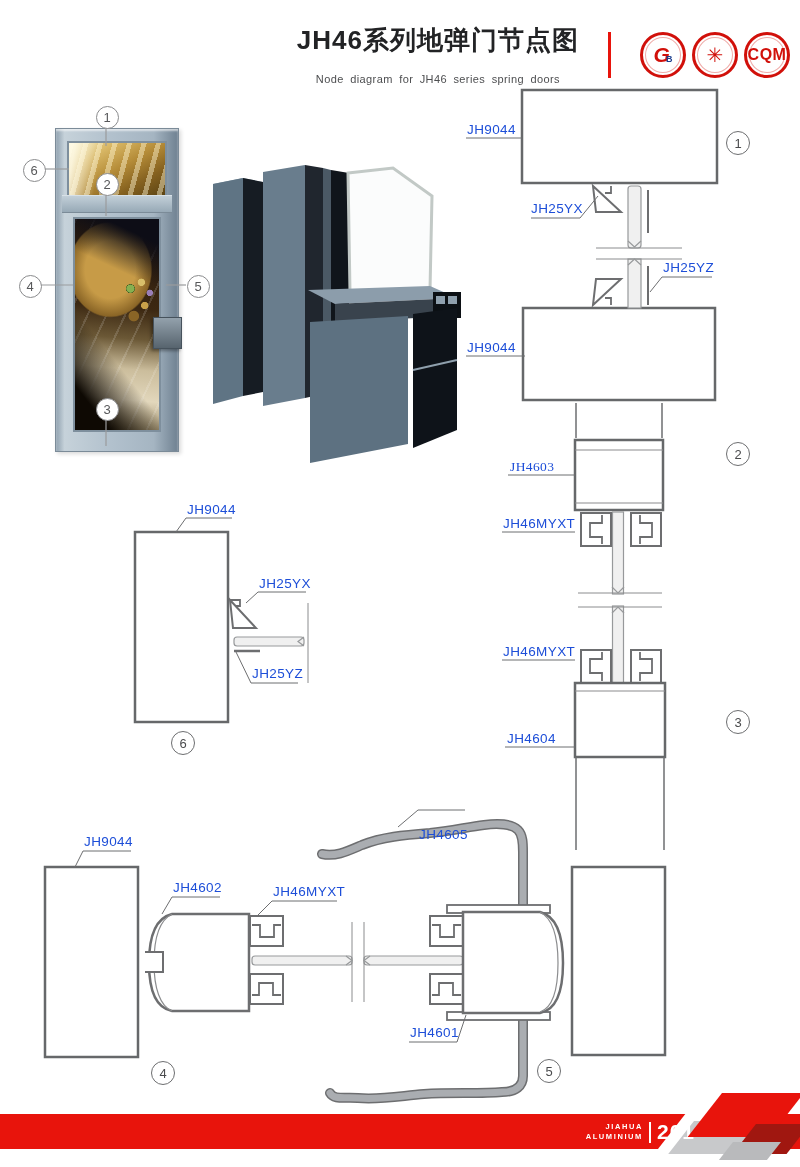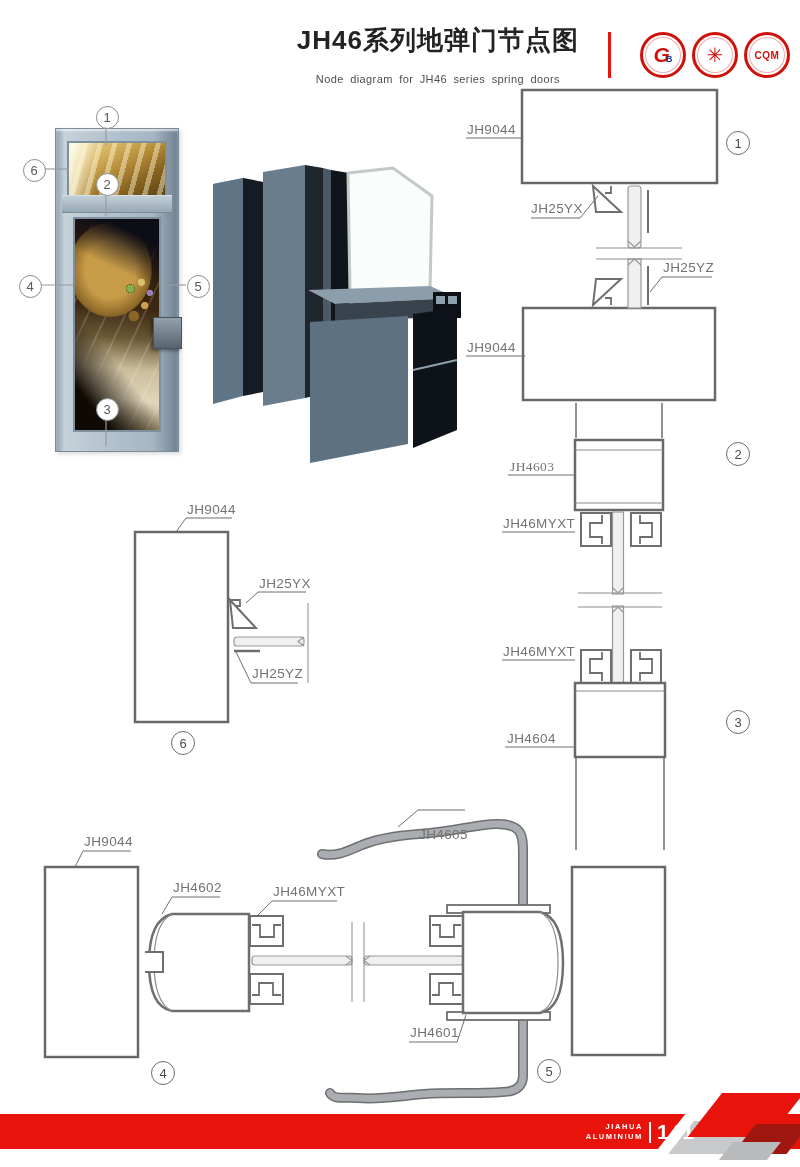--- a/index.html
+++ b/index.html
@@ -18,7 +18,7 @@
   .logo .g{font-size:21px;font-weight:bold;font-style:italic;color:#d1100a;}
   .logo .b{font-size:9px;font-weight:bold;color:#1b3f8f;margin-left:-4px;margin-top:8px;}
   .logo .star{font-size:20px;color:#d1100a;line-height:1;}
-  .logo .cqm{font-size:10px;font-weight:bold;color:#d1100a;letter-spacing:.5px;}
+  .logo .cqm{font-size:16px;font-weight:bold;color:#d1100a;letter-spacing:.5px;}
 
   
   .door{position:absolute;left:55px;top:128px;width:122px;height:322px;

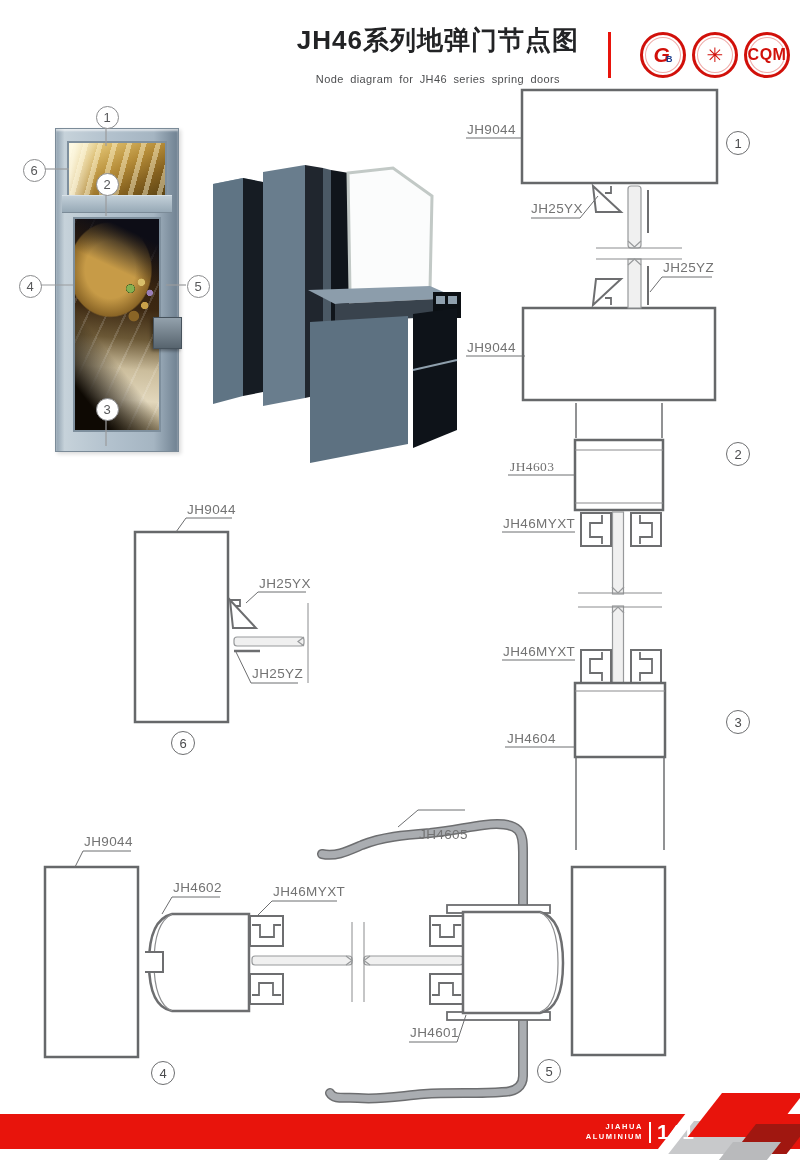--- a/index.html
+++ b/index.html
@@ -50,7 +50,7 @@
         color:#57585a;font-size:13px;display:flex;align-items:center;justify-content:center;z-index:5;}
 
   
-  .dlabel{position:absolute;font-size:13.5px;color:#737373;letter-spacing:.4px;white-space:nowrap;z-index:4;}
+  .dlabel{position:absolute;font-size:13.5px;color:#1d4ed8;letter-spacing:.4px;white-space:nowrap;z-index:4;}
   .numcircle{position:absolute;width:22px;height:22px;border-radius:50%;border:1.3px solid #6d6e70;background:#fff;
         color:#4a4b4d;font-size:13px;display:flex;align-items:center;justify-content:center;z-index:4;}
 

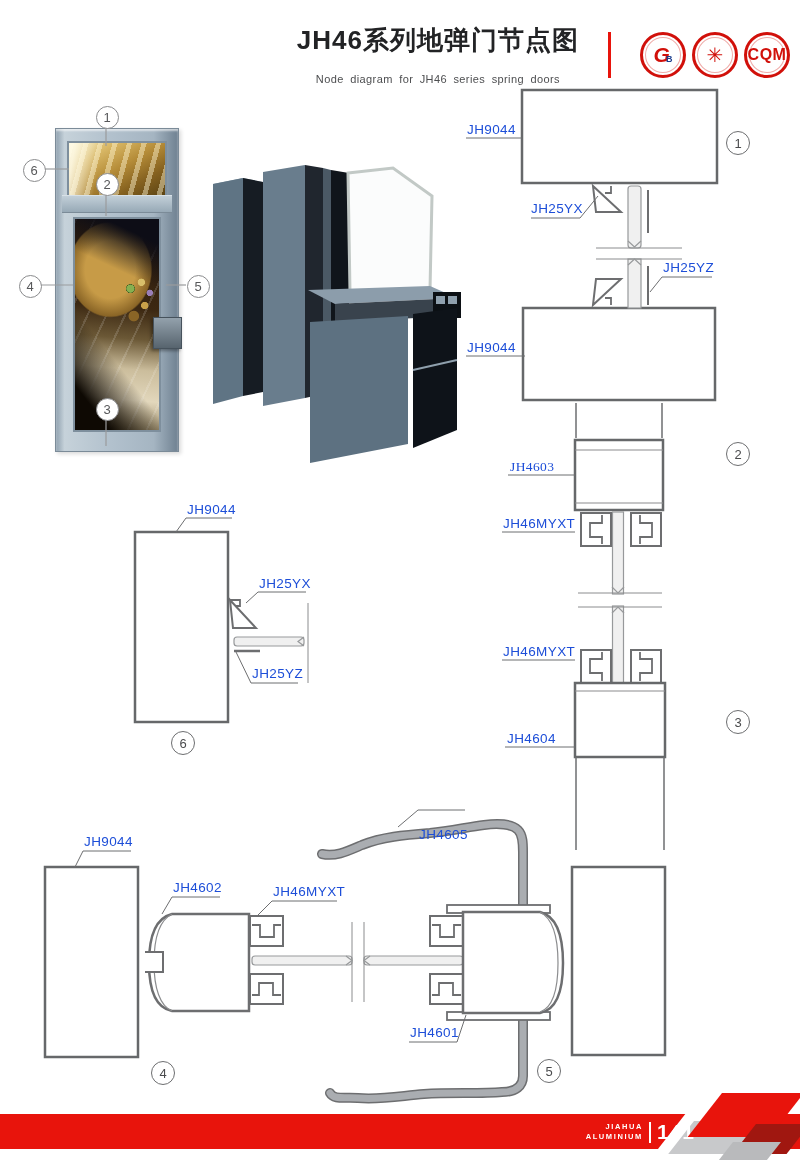--- a/index.html
+++ b/index.html
@@ -296,7 +296,7 @@
       <div>ALUMINIUM</div>
     </div>
     <div class="vbar"></div>
-    <div class="pagenum">141</div>
+    <div class="pagenum">201</div>
   </div>
 
 </div>

